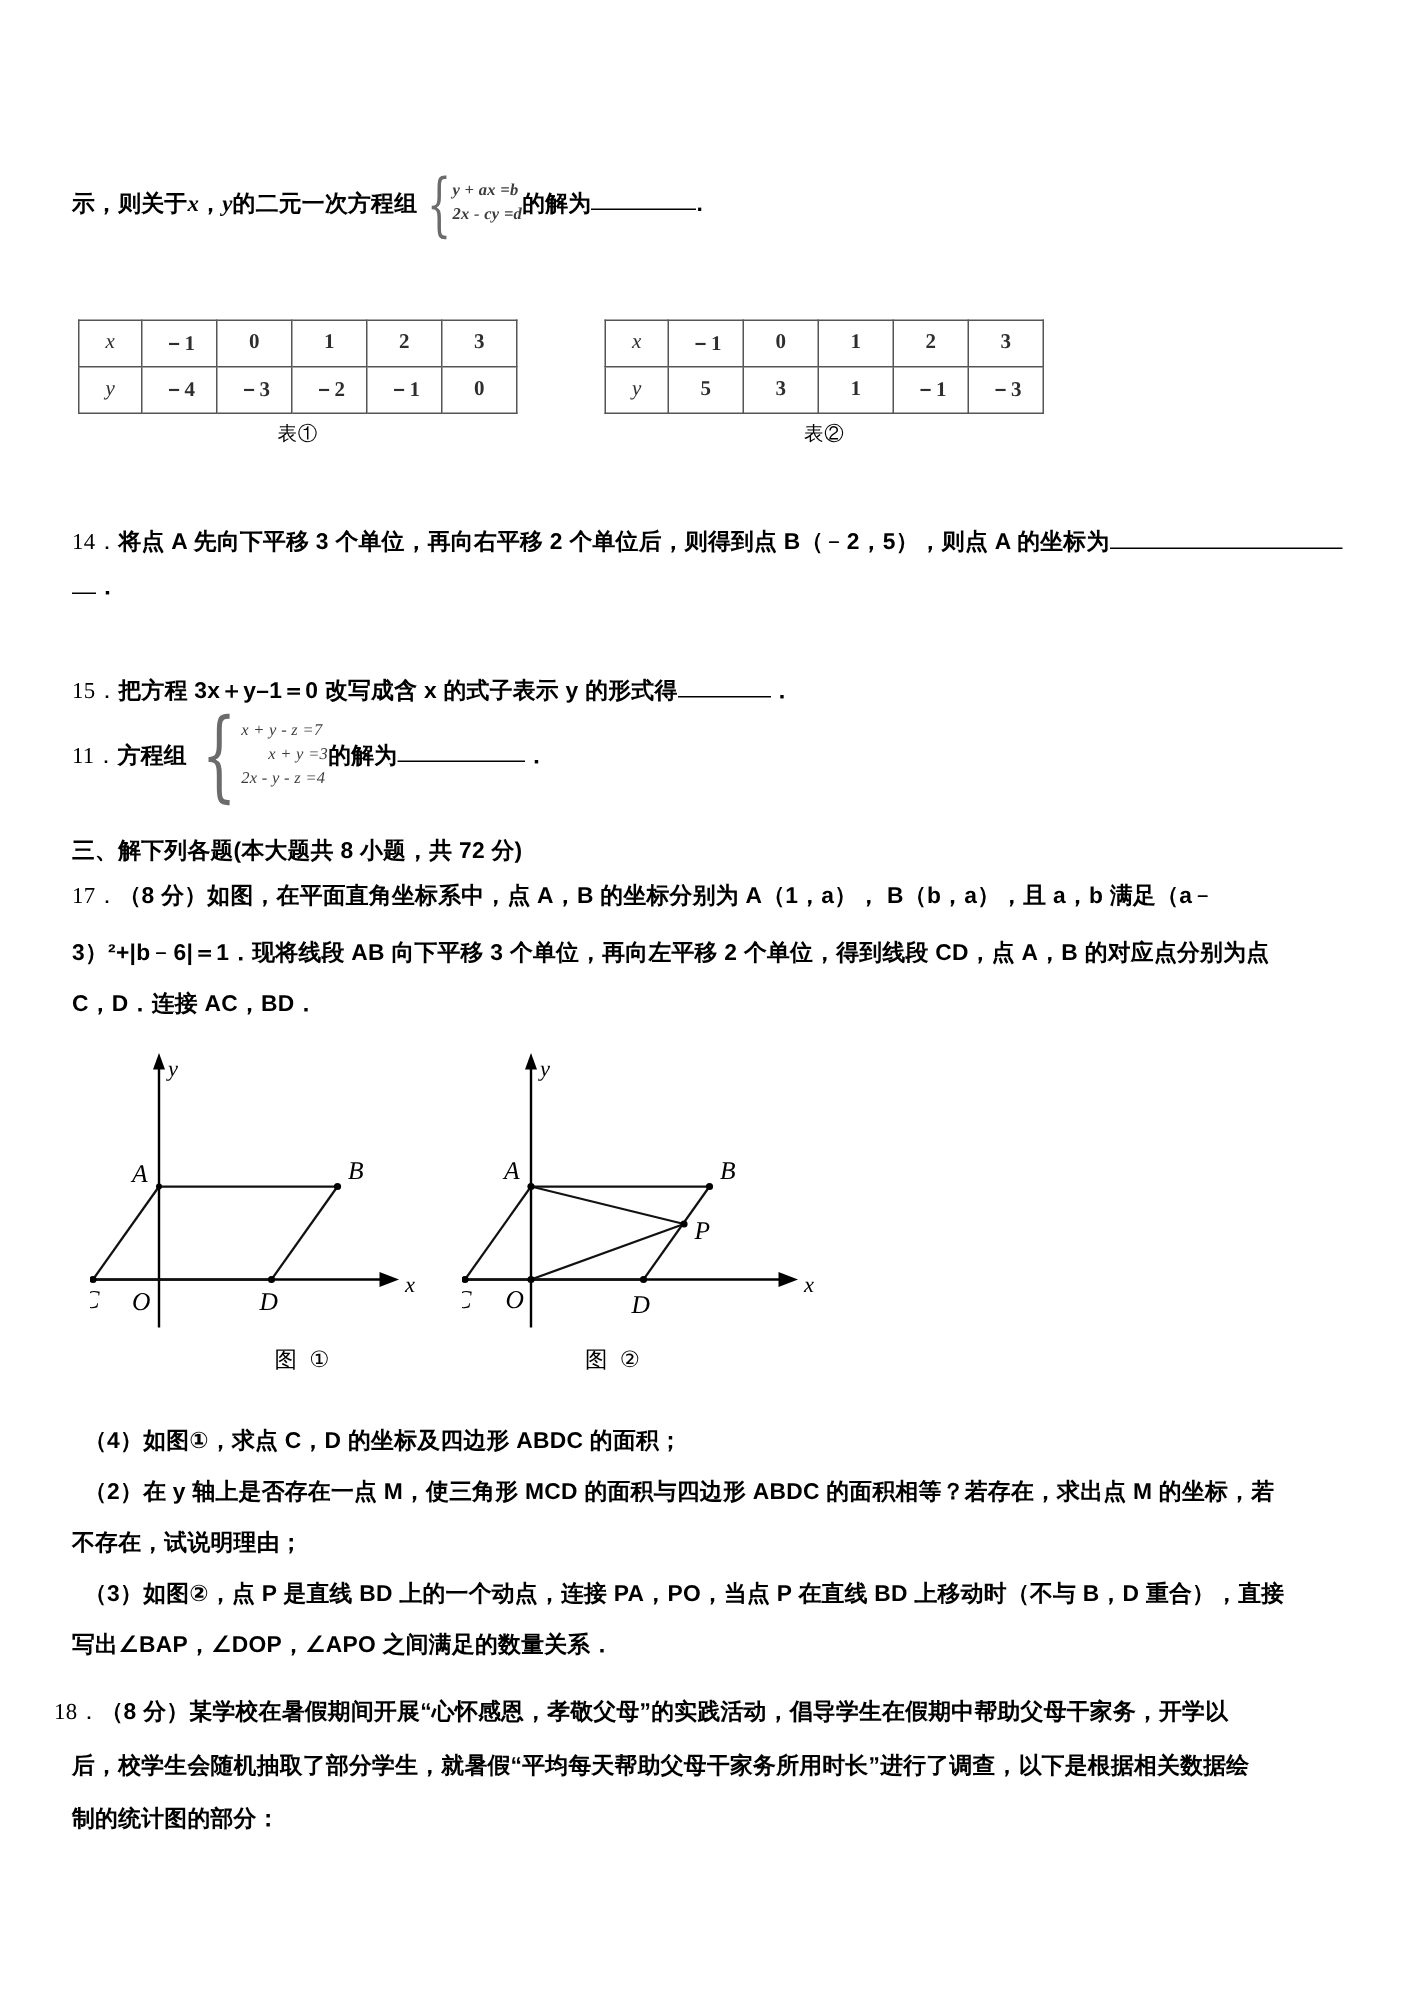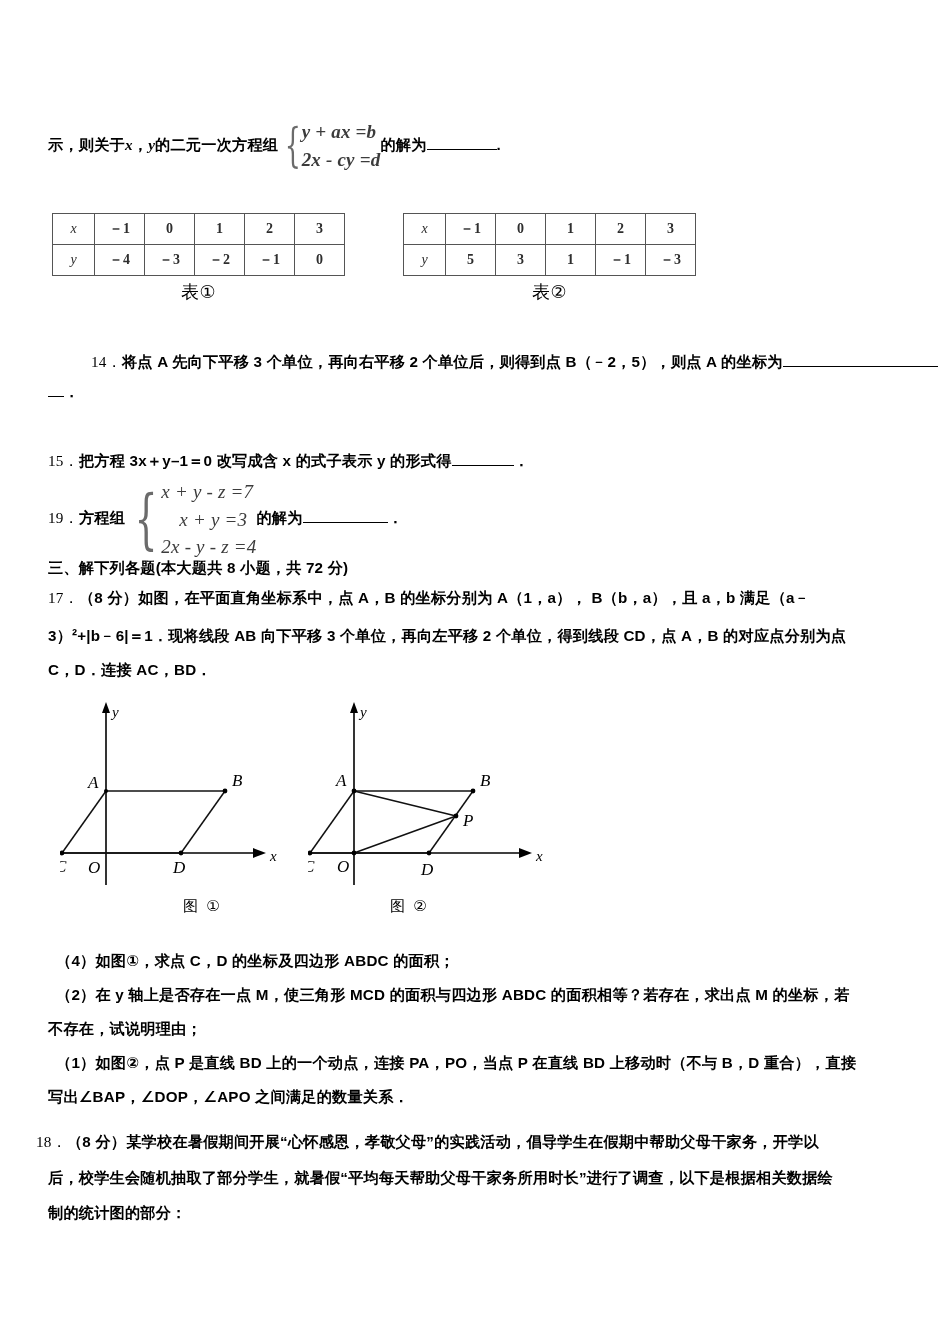--- a/index.html
+++ b/index.html
@@ -63,7 +63,7 @@
   .sys .eqs {
     display: flex;
     flex-direction: column;
-    font-size: 19px;
+    font-size: 11px;
     font-style: italic;
     color: #3c3c3c;
     line-height: 1.45;

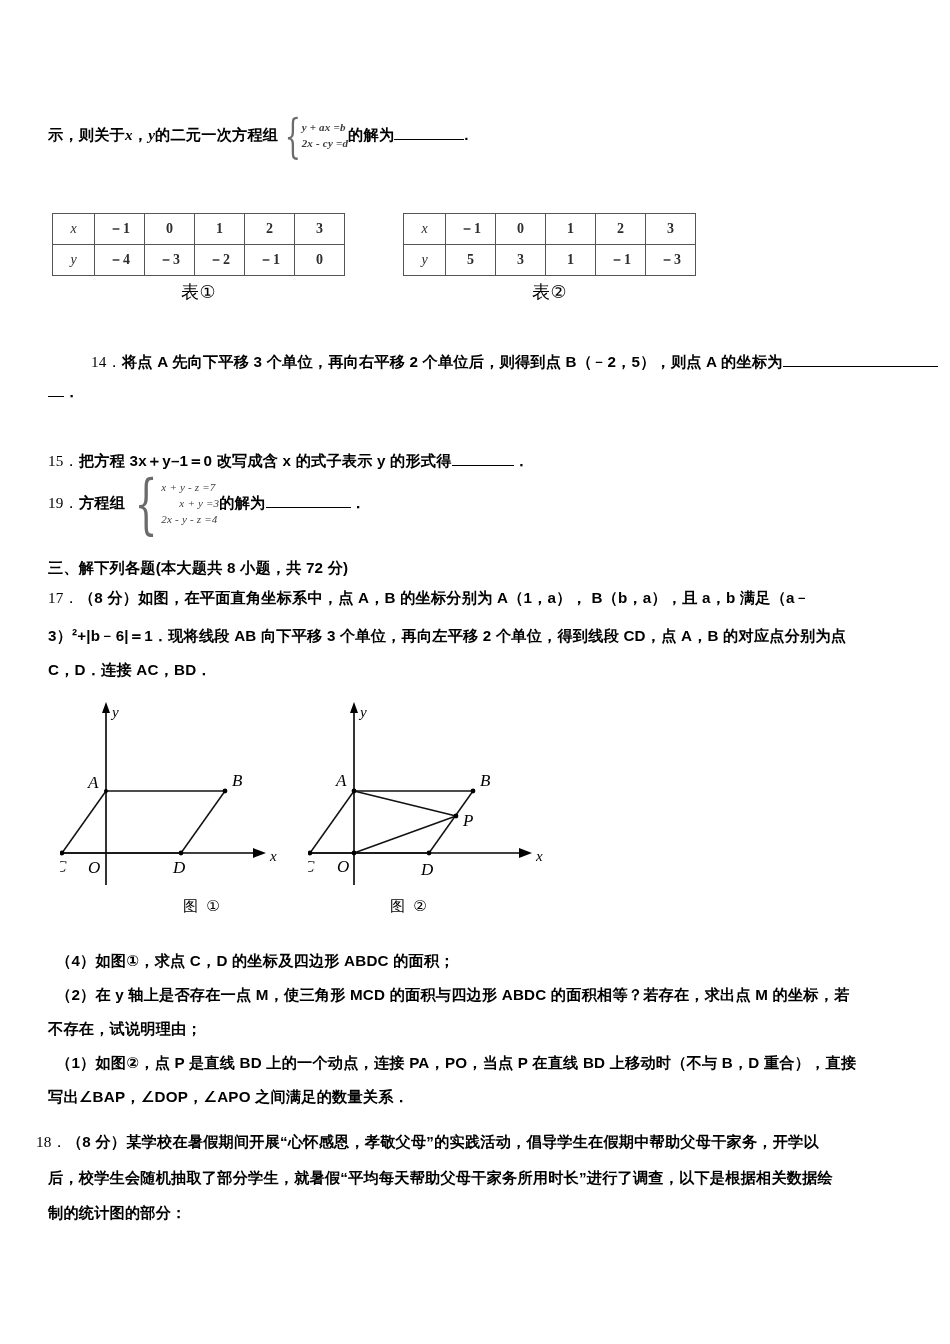--- a/index.html
+++ b/index.html
@@ -94,9 +94,10 @@
   }
   .tbl-cap {
     text-align: center;
-    font-size: 18px;
+    font-size: 13px;
     margin-top: 4px;
     letter-spacing: .5px;
+    font-family: Liberation Serif, serif;
   }
 
   

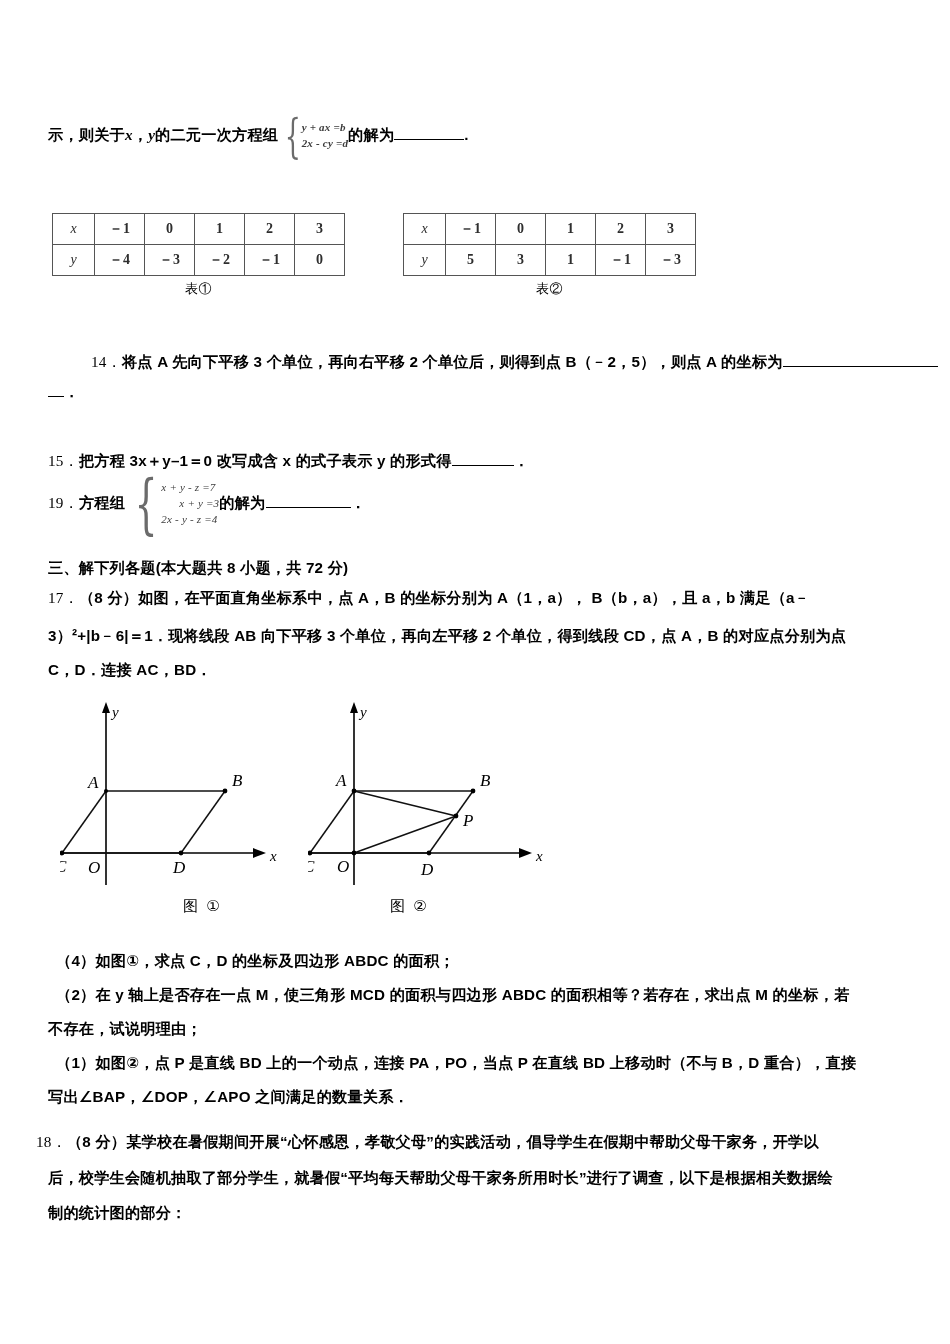--- a/index.html
+++ b/index.html
@@ -179,7 +179,7 @@
     <div class="tbl-cap">表②</div>
   </div>
 
-  <div class="line" style="left:48px; top:352px;margin-left:43px;">
+  <div class="line" style="left:48px; top:352px;">
     <span class="num-idx">14．</span><span class="bold">将点 A 先向下平移 3 个单位，再向右平移 2 个单位后，则得到点 B（﹣2，5），则点  A 的坐标为</span><span class="blank" style="width:155px;"></span>
   </div>
   <div class="line" style="left:48px; top:382px;">

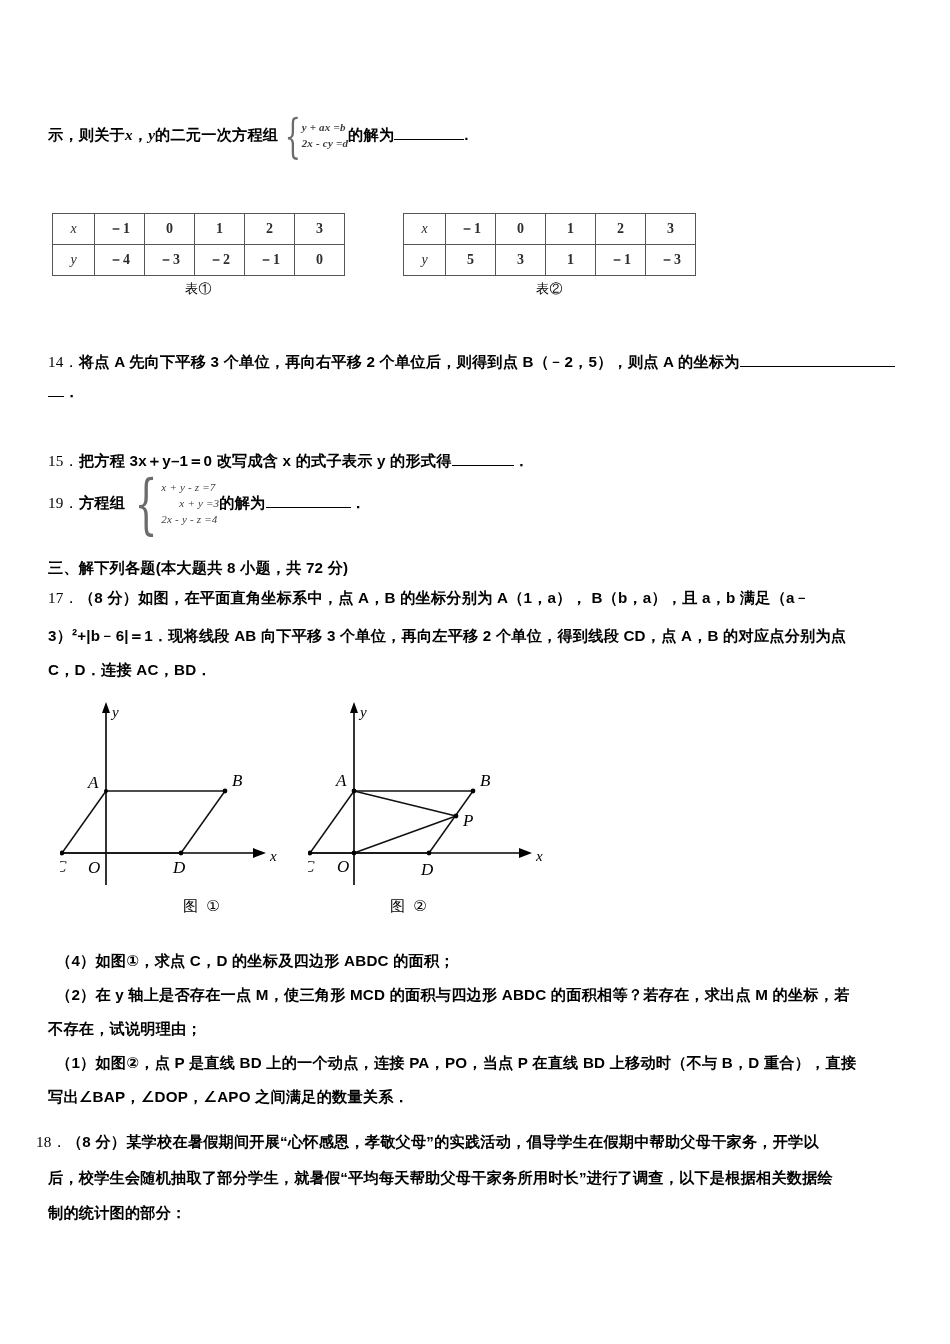--- a/index.html
+++ b/index.html
@@ -191,7 +191,7 @@
   </div>
 
   <div class="line" style="left:48px; top:478px;">
-    <span class="num-idx">19．</span><span class="bold">方程组</span><span class="sys sys3">
+    <span class="num-idx">11．</span><span class="bold">方程组</span><span class="sys sys3">
         <span class="brace">{</span>
         <span class="eqs">
           <span>x + y -  z =7</span>

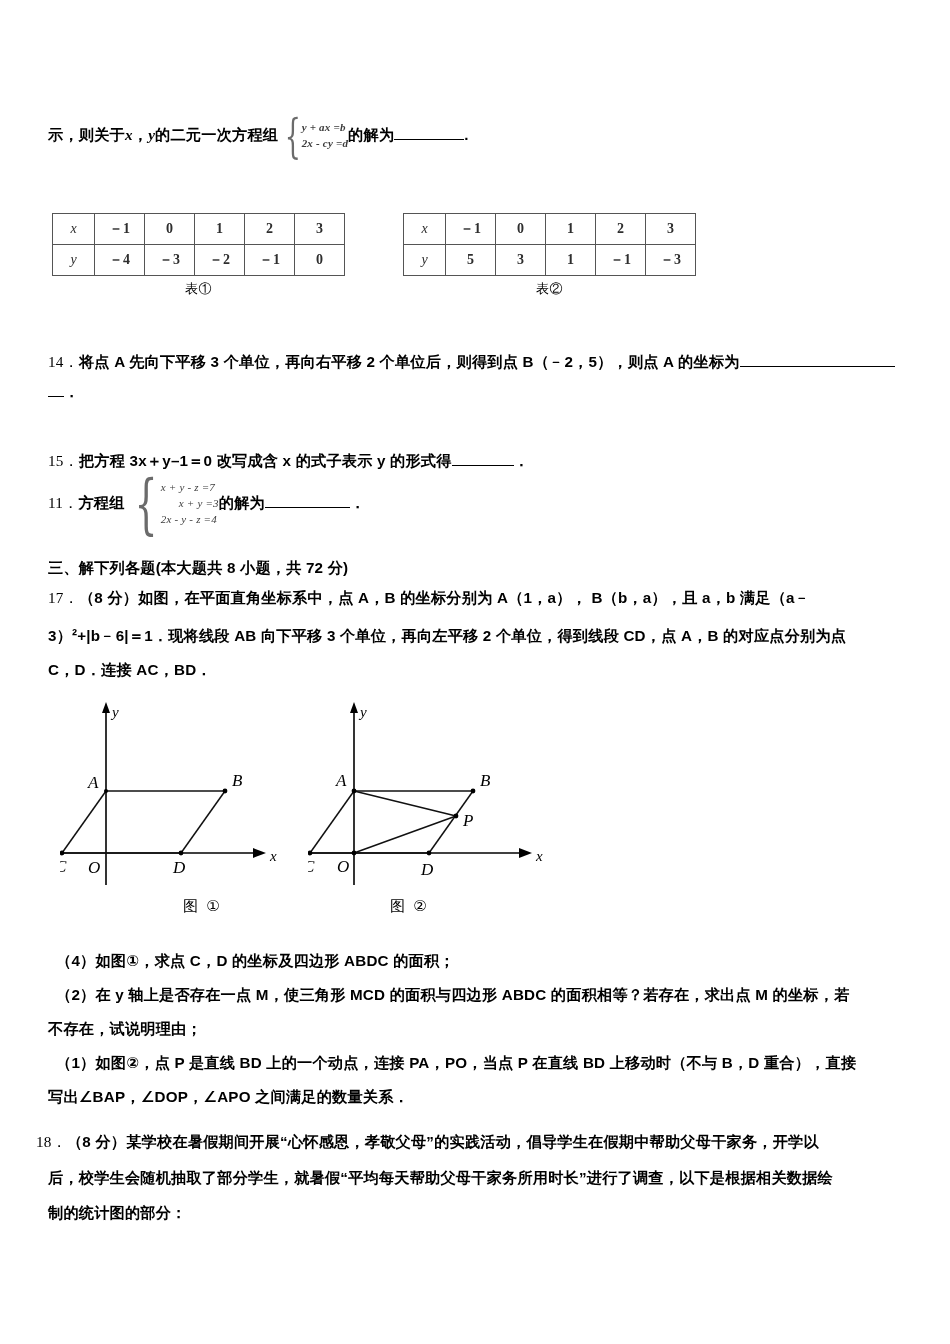--- a/index.html
+++ b/index.html
@@ -278,7 +278,7 @@
   <div class="line bold" style="left:56px; top:951px;">（4）如图①，求点 C，D 的坐标及四边形 ABDC 的面积；</div>
   <div class="line bold" style="left:56px; top:985px;">（2）在 y 轴上是否存在一点 M，使三角形 MCD 的面积与四边形 ABDC 的面积相等？若存在，求出点 M 的坐标，若</div>
   <div class="line bold" style="left:48px; top:1019px;">不存在，试说明理由；</div>
-  <div class="line bold" style="left:56px; top:1053px;">（1）如图②，点 P 是直线 BD 上的一个动点，连接 PA，PO，当点 P 在直线 BD 上移动时（不与 B，D 重合），直接</div>
+  <div class="line bold" style="left:56px; top:1053px;">（3）如图②，点 P 是直线 BD 上的一个动点，连接 PA，PO，当点 P 在直线 BD 上移动时（不与 B，D 重合），直接</div>
   <div class="line bold" style="left:48px; top:1087px;">写出∠BAP，∠DOP，∠APO 之间满足的数量关系．</div>
 
   <div class="line" style="left:36px; top:1132px;">

